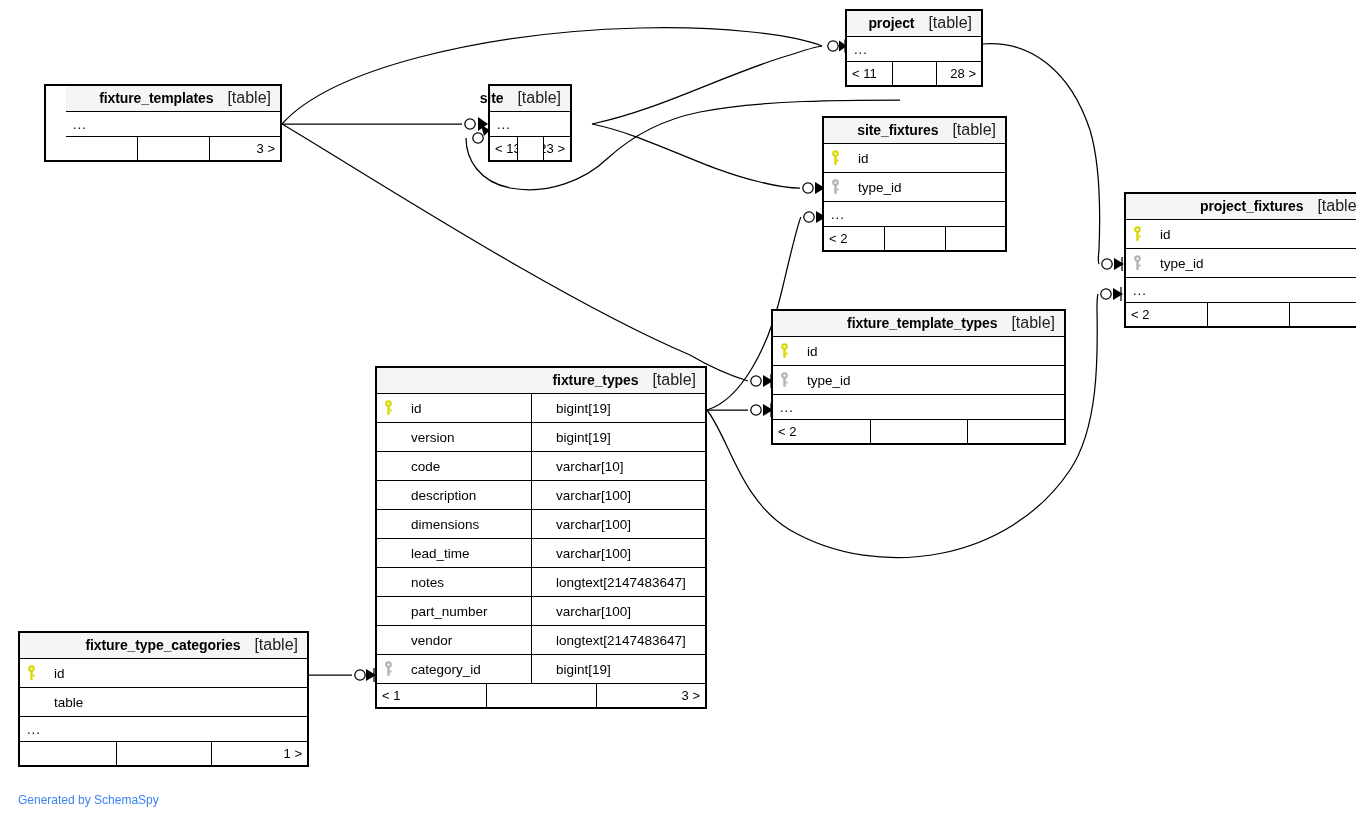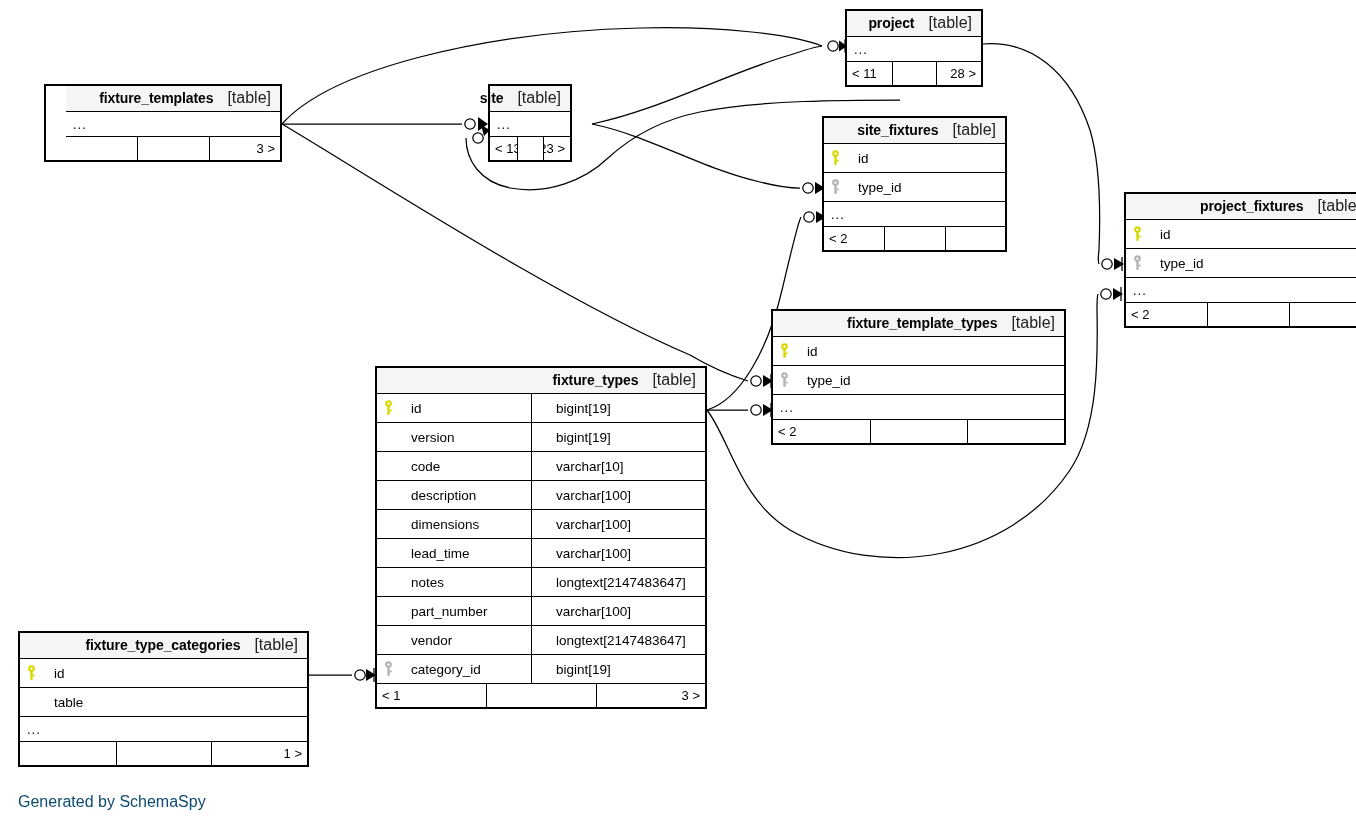--- a/index.html
+++ b/index.html
@@ -147,8 +147,8 @@
     position: absolute;
     left: 18px;
     top: 793px;
-    font-size: 16px;
-    color: #0c4a6e;
+    font-size: 12px;
+    color: #3b82f6;
     white-space: nowrap;
   }
 </style>

